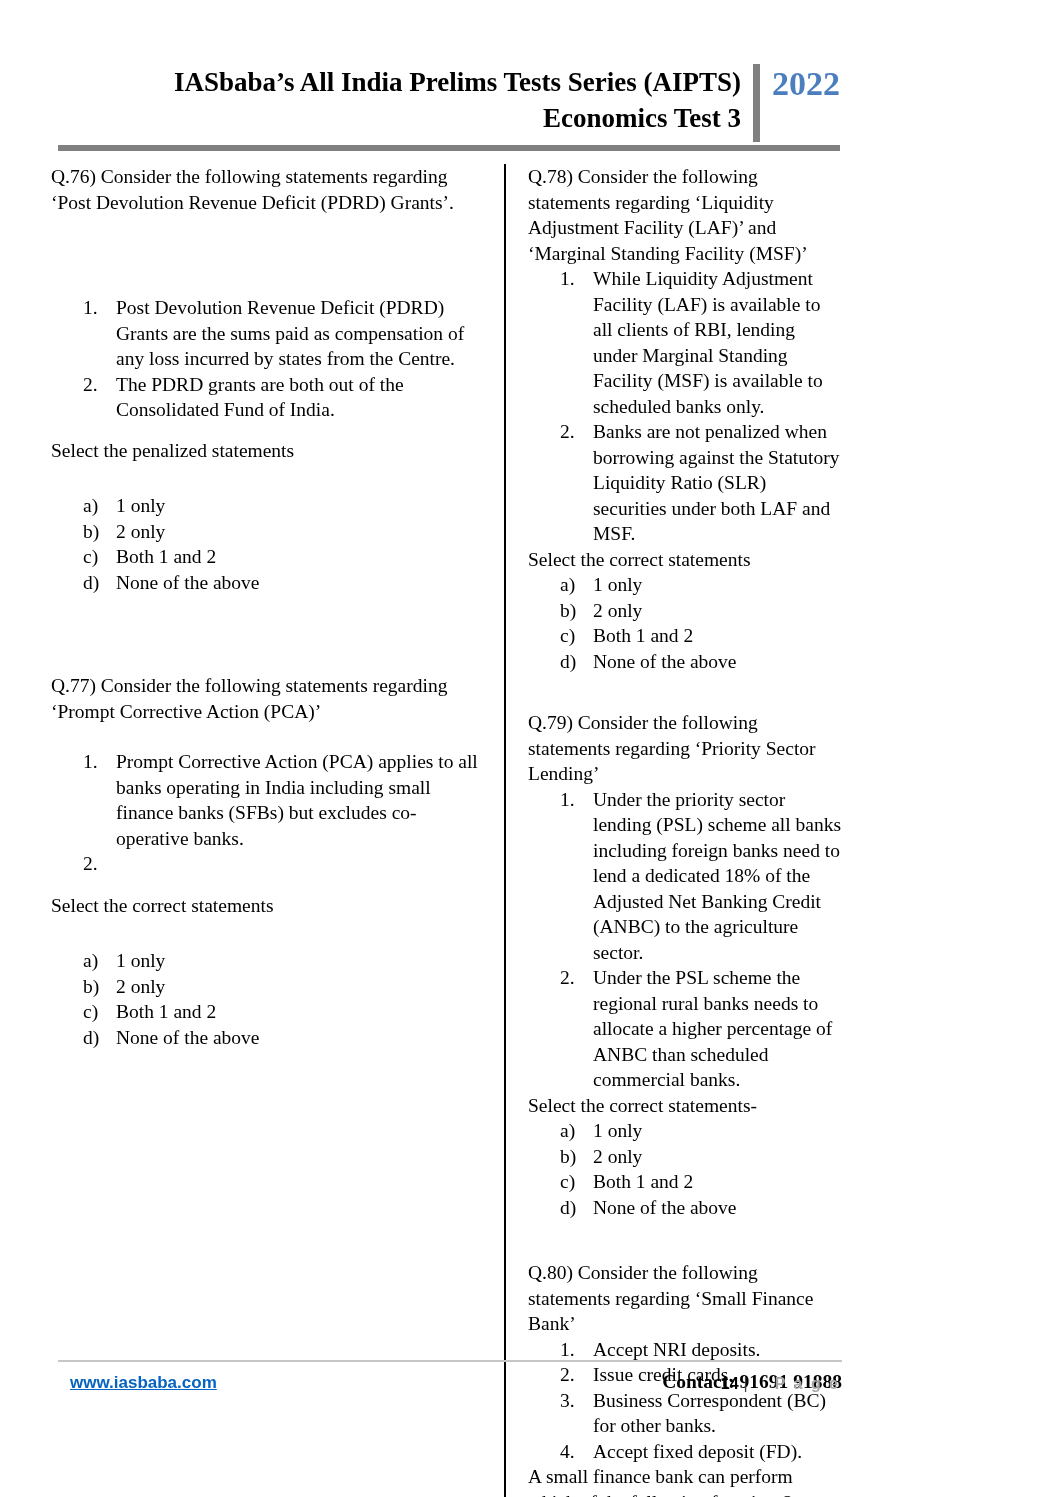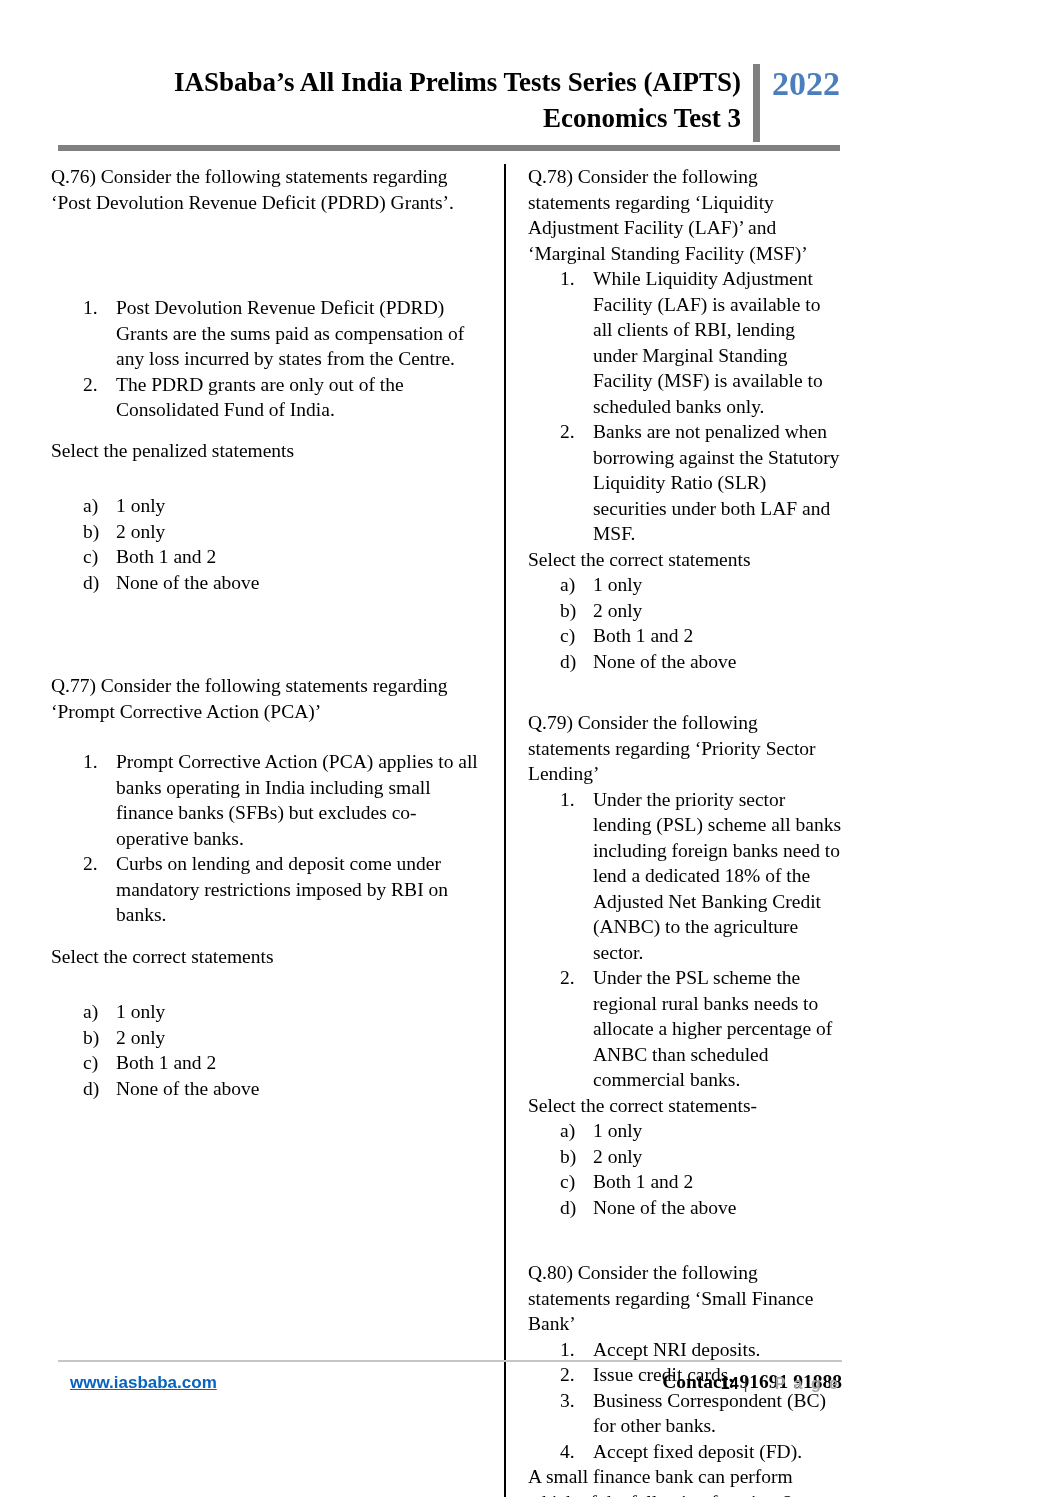--- a/index.html
+++ b/index.html
@@ -88,7 +88,7 @@
           </div>
           <div class="li">
             <span class="num">2.</span>
-            <span class="txt">The PDRD grants are only out of the Consolidated Fund of India.</span>
+            <span class="txt">The PDRD grants are both out of the Consolidated Fund of India.</span>
           </div>
         </div>
         <p class="select">Select the penalized statements</p>

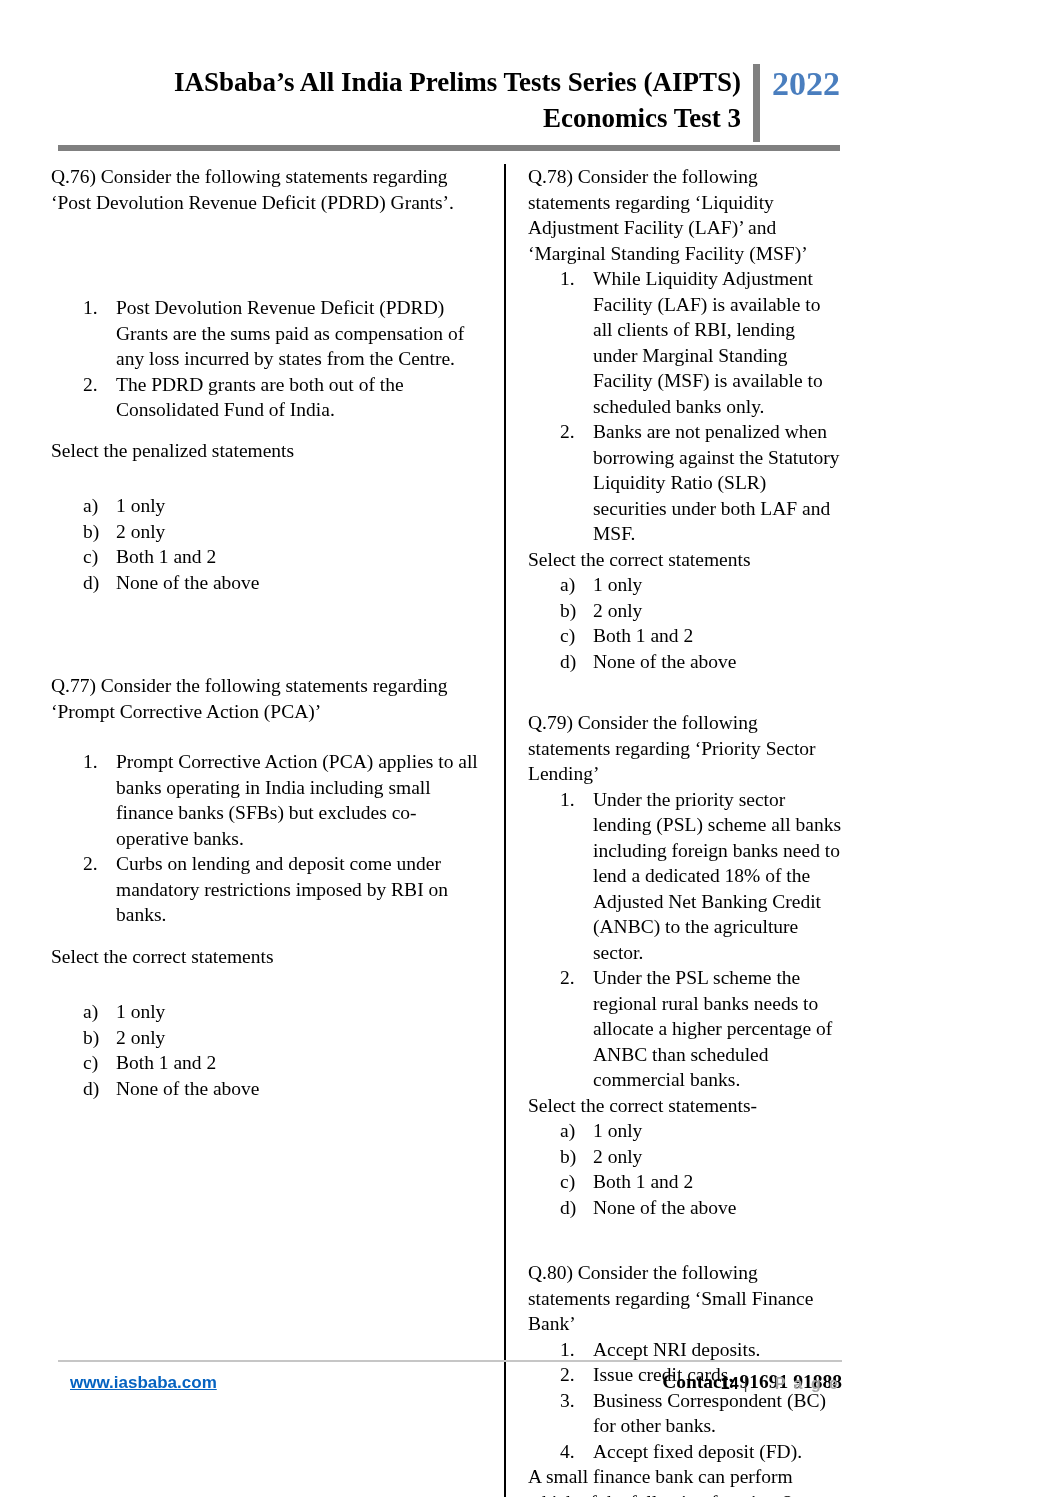--- a/index.html
+++ b/index.html
@@ -121,7 +121,6 @@
           </div>
           <div class="li">
             <span class="num">2.</span>
-            <span class="txt">Curbs on lending and deposit come under mandatory restrictions imposed by RBI on banks.</span>
           </div>
         </div>
         <p class="select">Select the correct statements</p>

